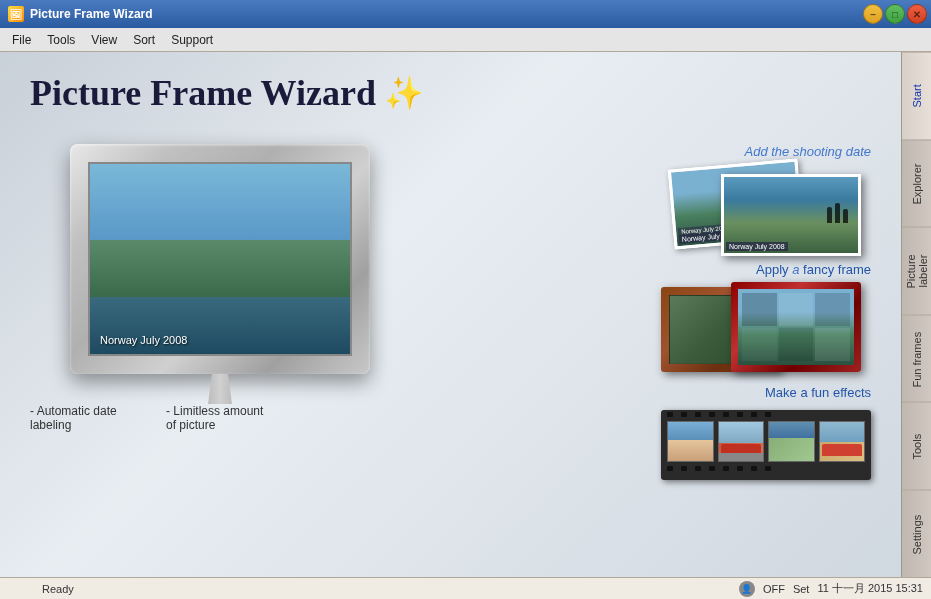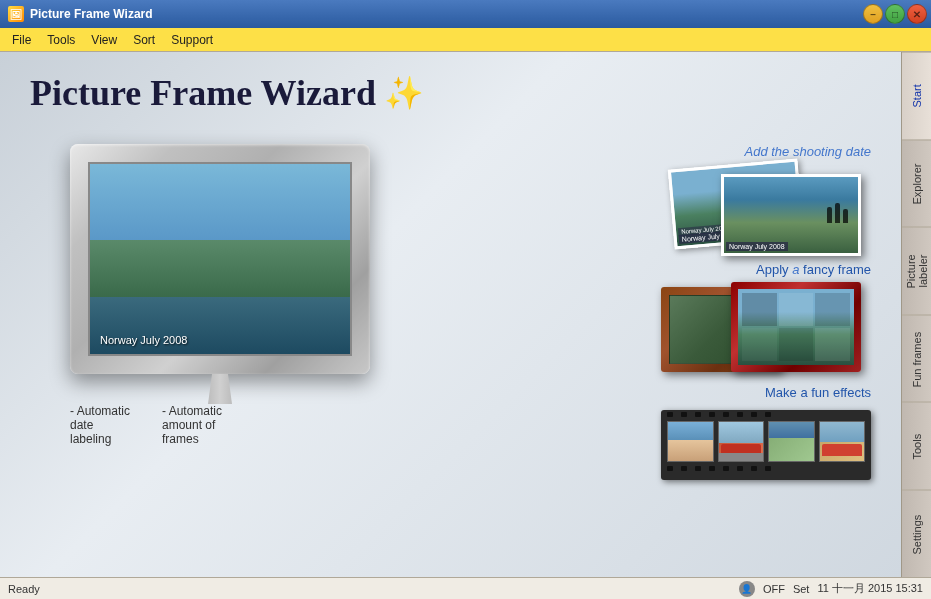--- a/index.html
+++ b/index.html
@@ -63,7 +63,7 @@
     
     .menu-bar {
       height: 24px;
-      background: #fde047;
+      background: #e5e5e5;
       border-bottom: 1px solid #b0a898;
       display: flex;
       align-items: center;

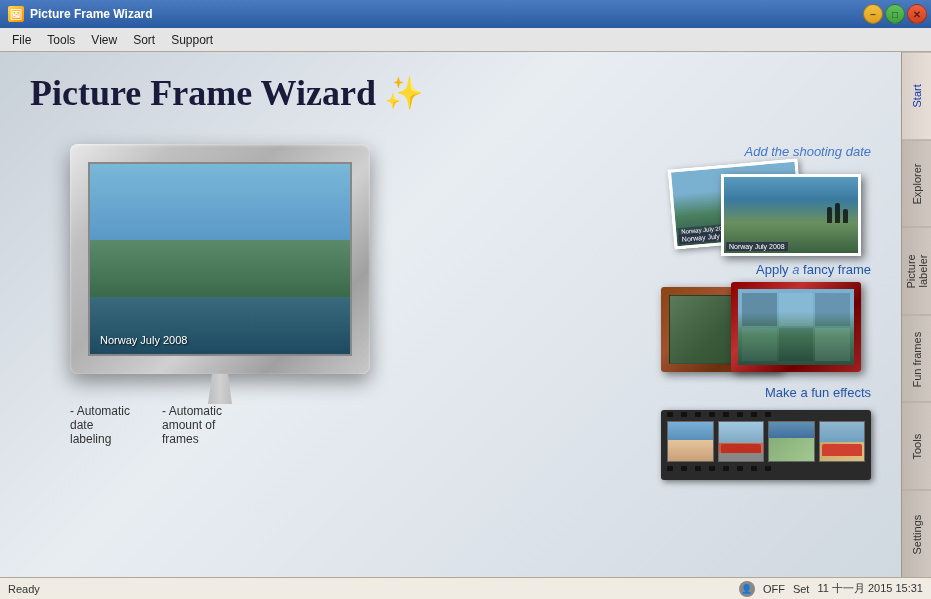--- a/index.html
+++ b/index.html
@@ -206,9 +206,8 @@
     }
     .features-grid {
       display: grid;
-      grid-template-columns: 1fr 1fr 1fr 1fr;
+      grid-template-columns: 1fr 1fr 1fr;
       gap: 3px 28px;
-      margin-left: 40px;
     }
     .feature-item {
       font-size: 12px;

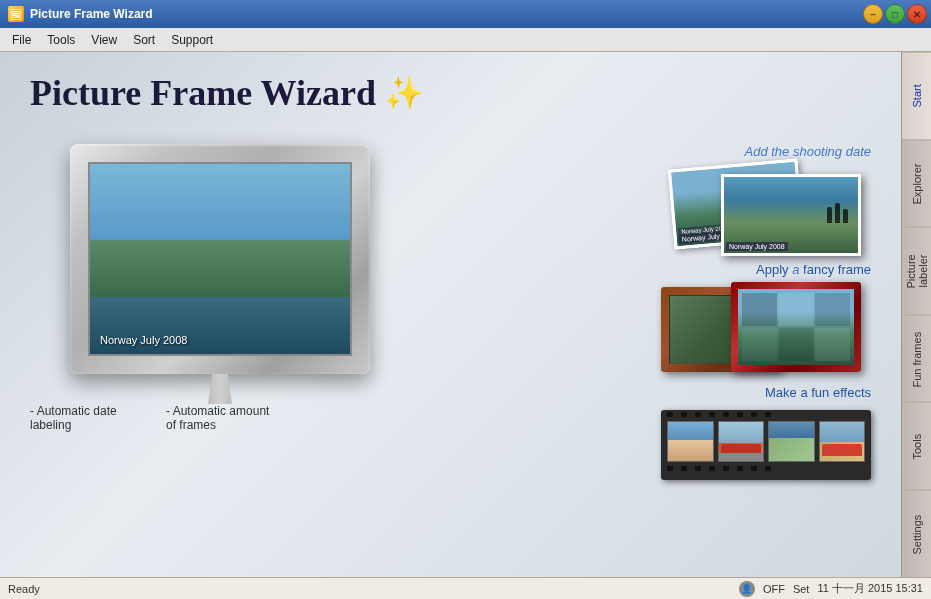--- a/index.html
+++ b/index.html
@@ -353,7 +353,7 @@
         <div class="features-section">
           <div class="features-grid">
             <div class="feature-item">- Automatic date labeling</div>
-            <div class="feature-item">- Automatic amount of frames</div>
+            <div class="feature-item">- Limitless amount of picture</div>
           </div>
         </div>
 

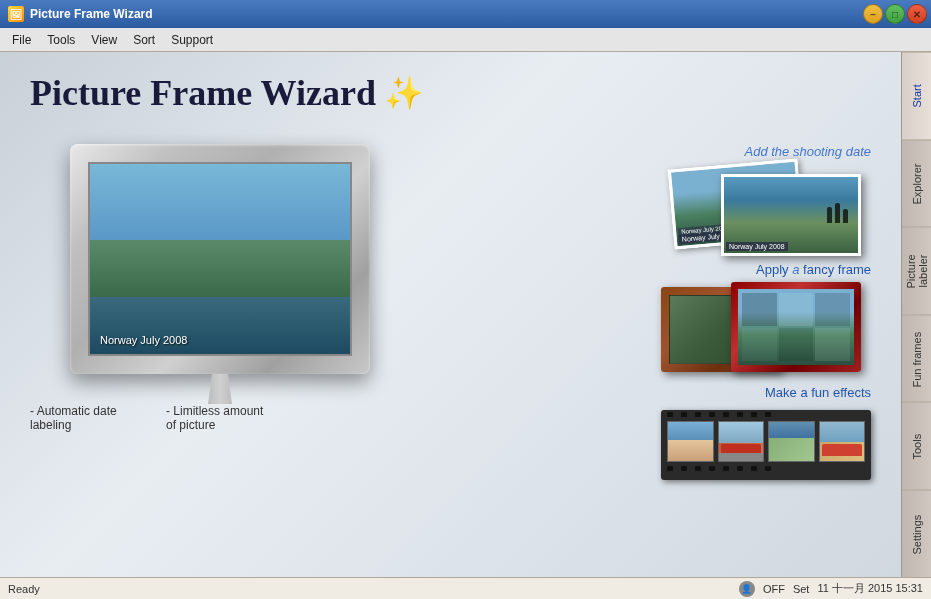--- a/index.html
+++ b/index.html
@@ -283,7 +283,7 @@
       flex-shrink: 0;
       justify-content: space-between;
     }
-    .status-left { display: flex; align-items: center; gap: 8px; }
+    .status-left { display: flex; align-items: center; gap: 8px; margin-left: 34px; }
     .status-right { display: flex; align-items: center; gap: 8px; }
     .status-avatar {
       width: 16px;

